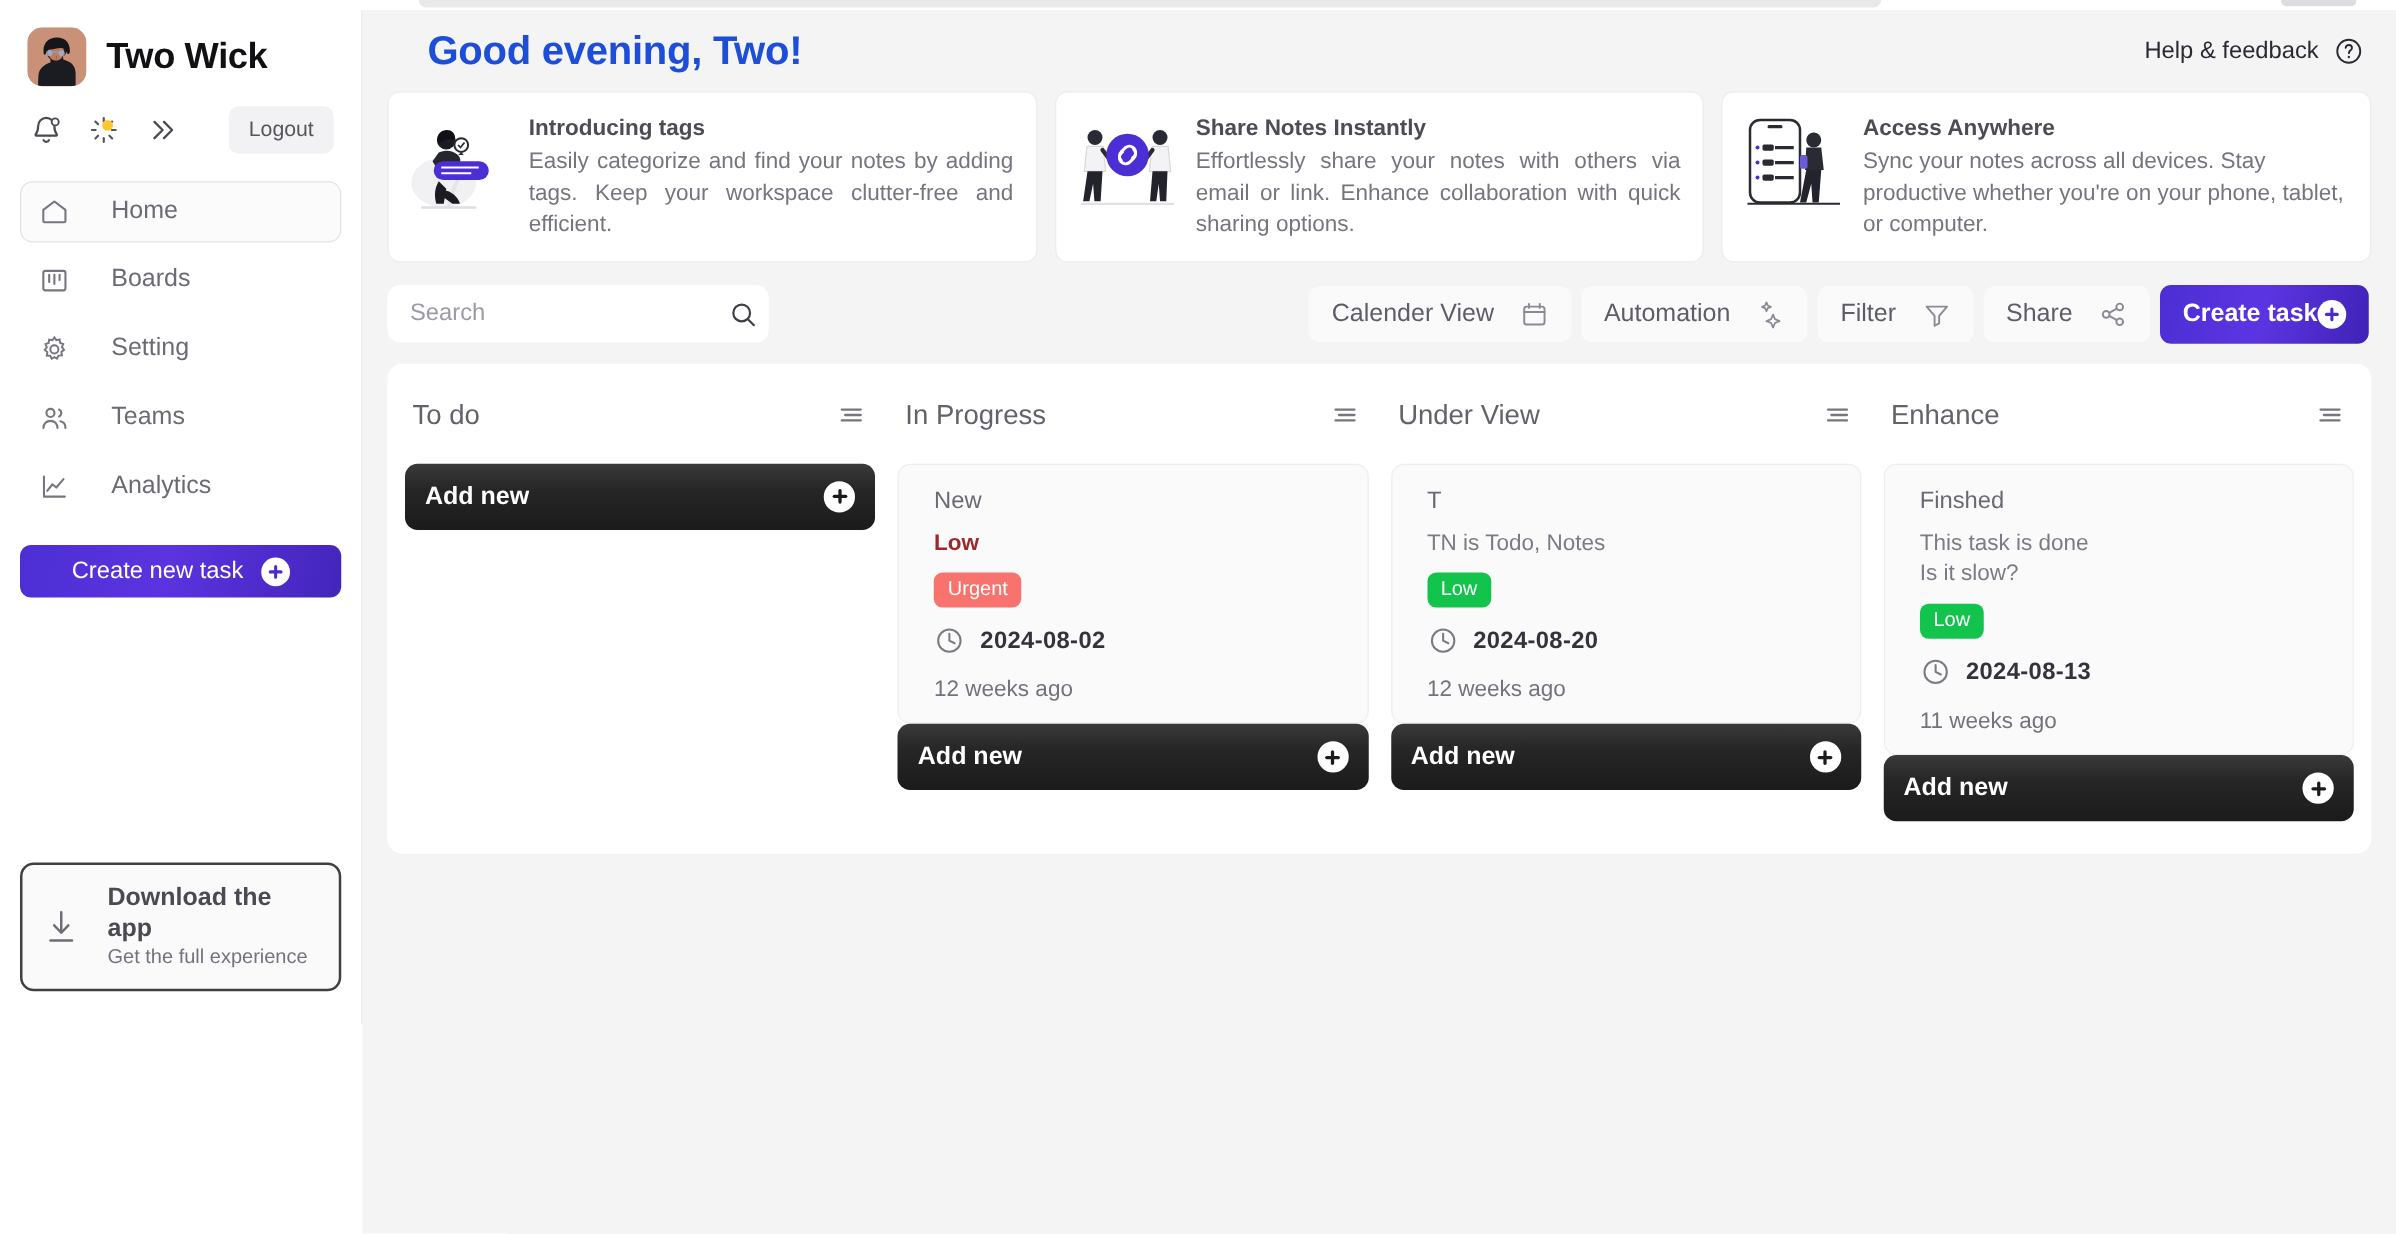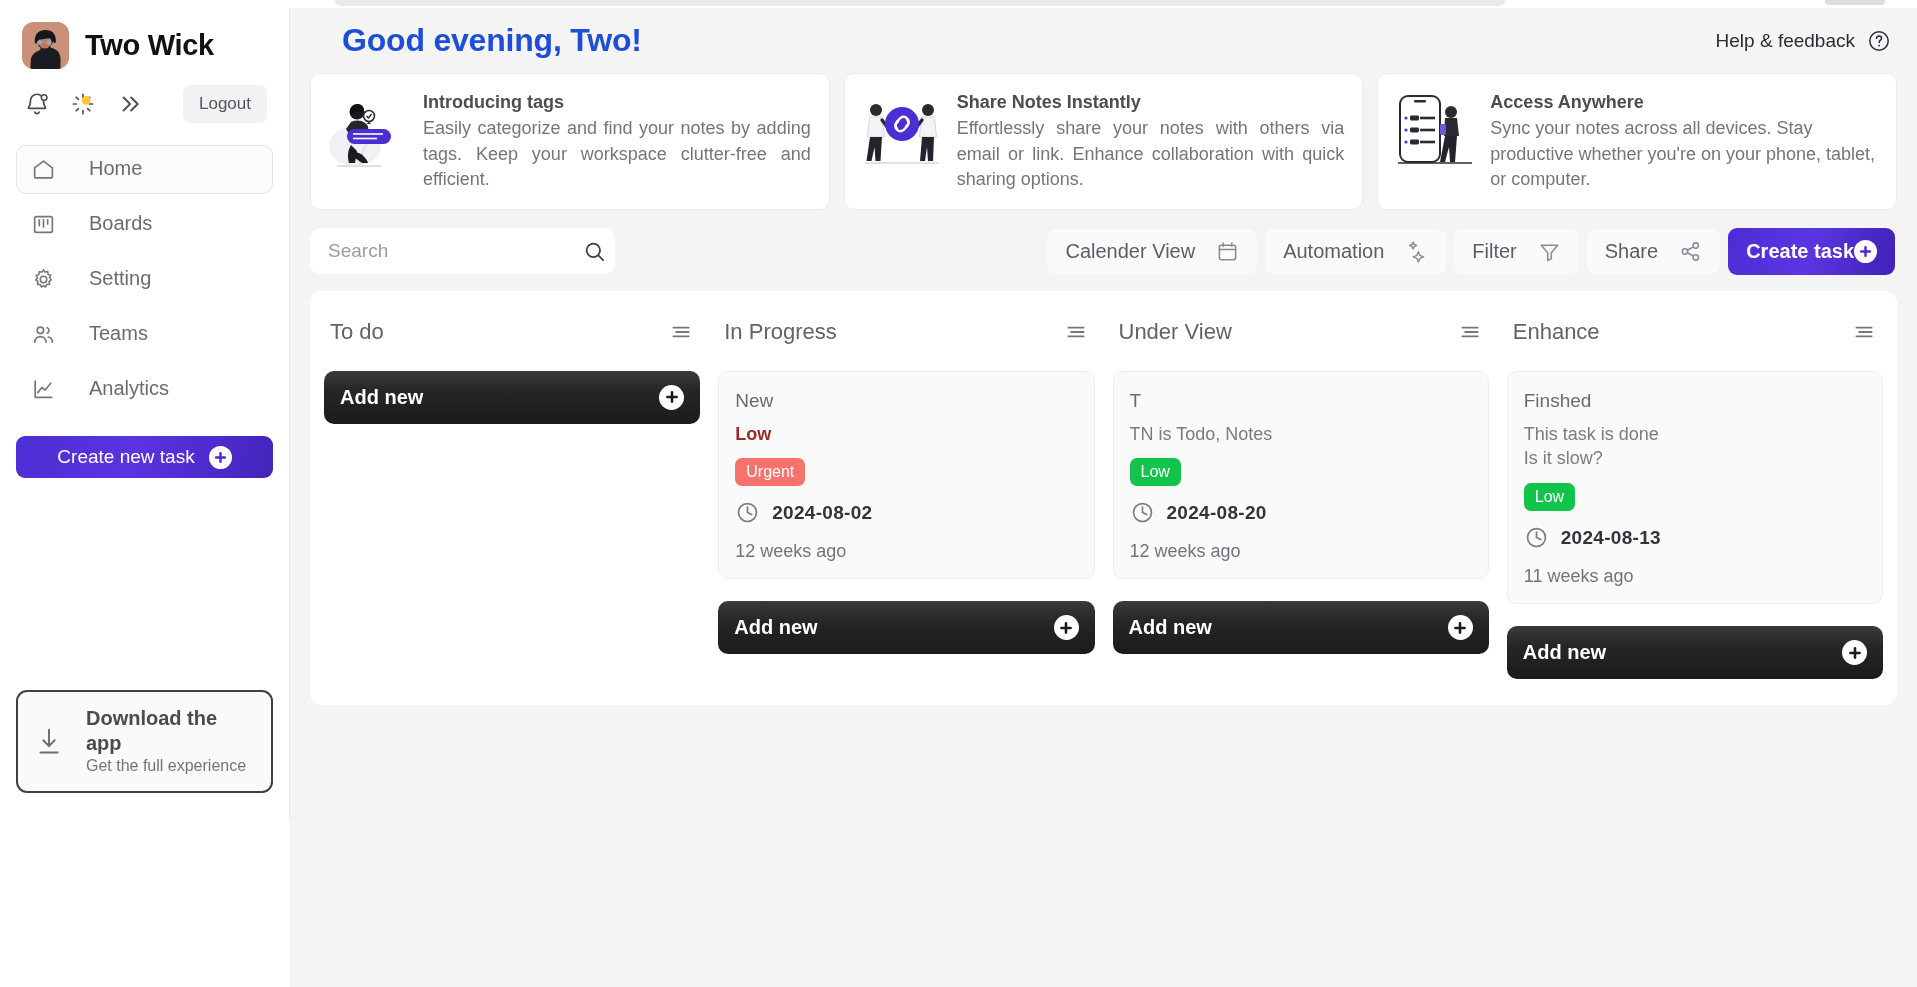--- a/index.html
+++ b/index.html
@@ -154,7 +154,7 @@
 
   .task-card {
     background: #fafafa; border: 1px solid #eeeef0; border-radius: 10px;
-    padding: 18px 16px 16px 16px; margin-bottom: 22px;
+    padding: 18px 16px 16px 28px; margin-bottom: 0;
   }
   .task-title { font-size: 19px; color: #6a6a74; margin-bottom: 10px; }
   .task-meta { font-size: 18px; color: #7b7b85; line-height: 1.38; margin-bottom: 12px; }

